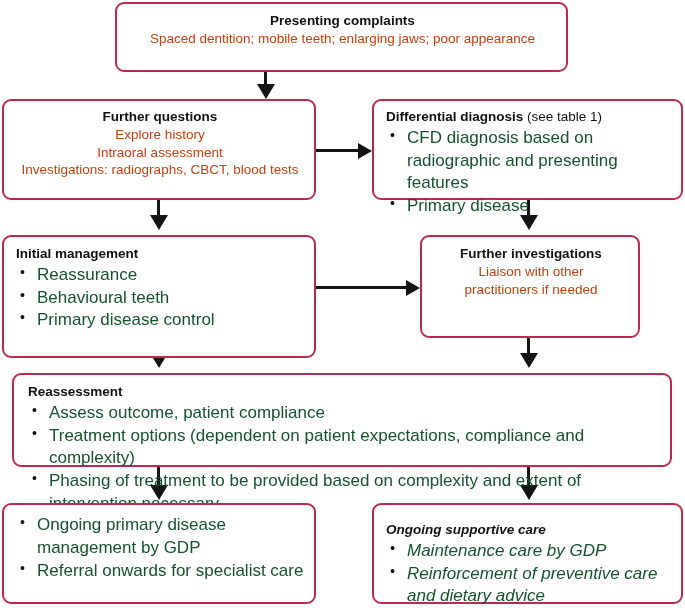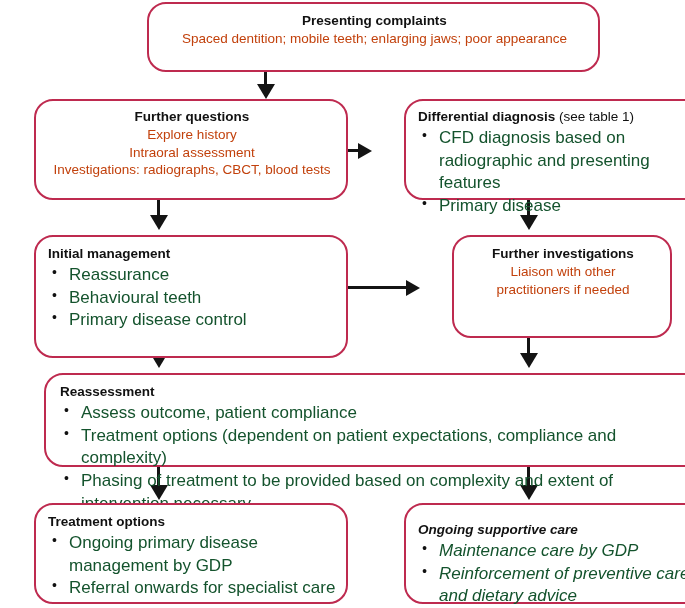--- a/index.html
+++ b/index.html
@@ -21,11 +21,10 @@
     position: absolute;
     box-sizing: border-box;
     border: 2.5px solid #BE2A4F;
-    border-radius: 19px;
+    border-radius: 9px;
     background: #ffffff;
     color: #1a1a1a;
     z-index: 2;
-    margin-left: 32px;
   }
   .node-inner {
     padding: 6px 10px 6px 12px;

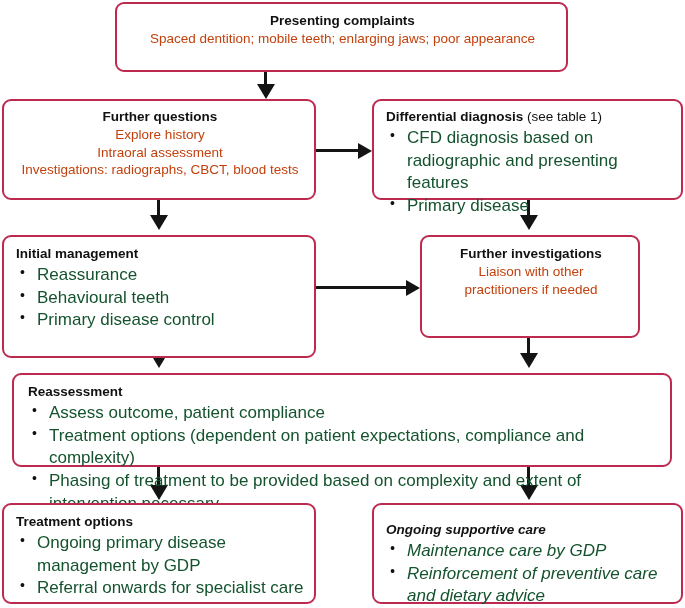--- a/index.html
+++ b/index.html
@@ -192,7 +192,6 @@
 
   <div class="node" style="left:2px; top:503px; width:314px; height:101px;">
     <div class="node-inner" style="padding-top:8px;">
-      <div class="n-title">Treatment options</div>
       <ul class="bullets">
         <li>Ongoing primary disease management by GDP</li>
         <li>Referral onwards for specialist care</li>

